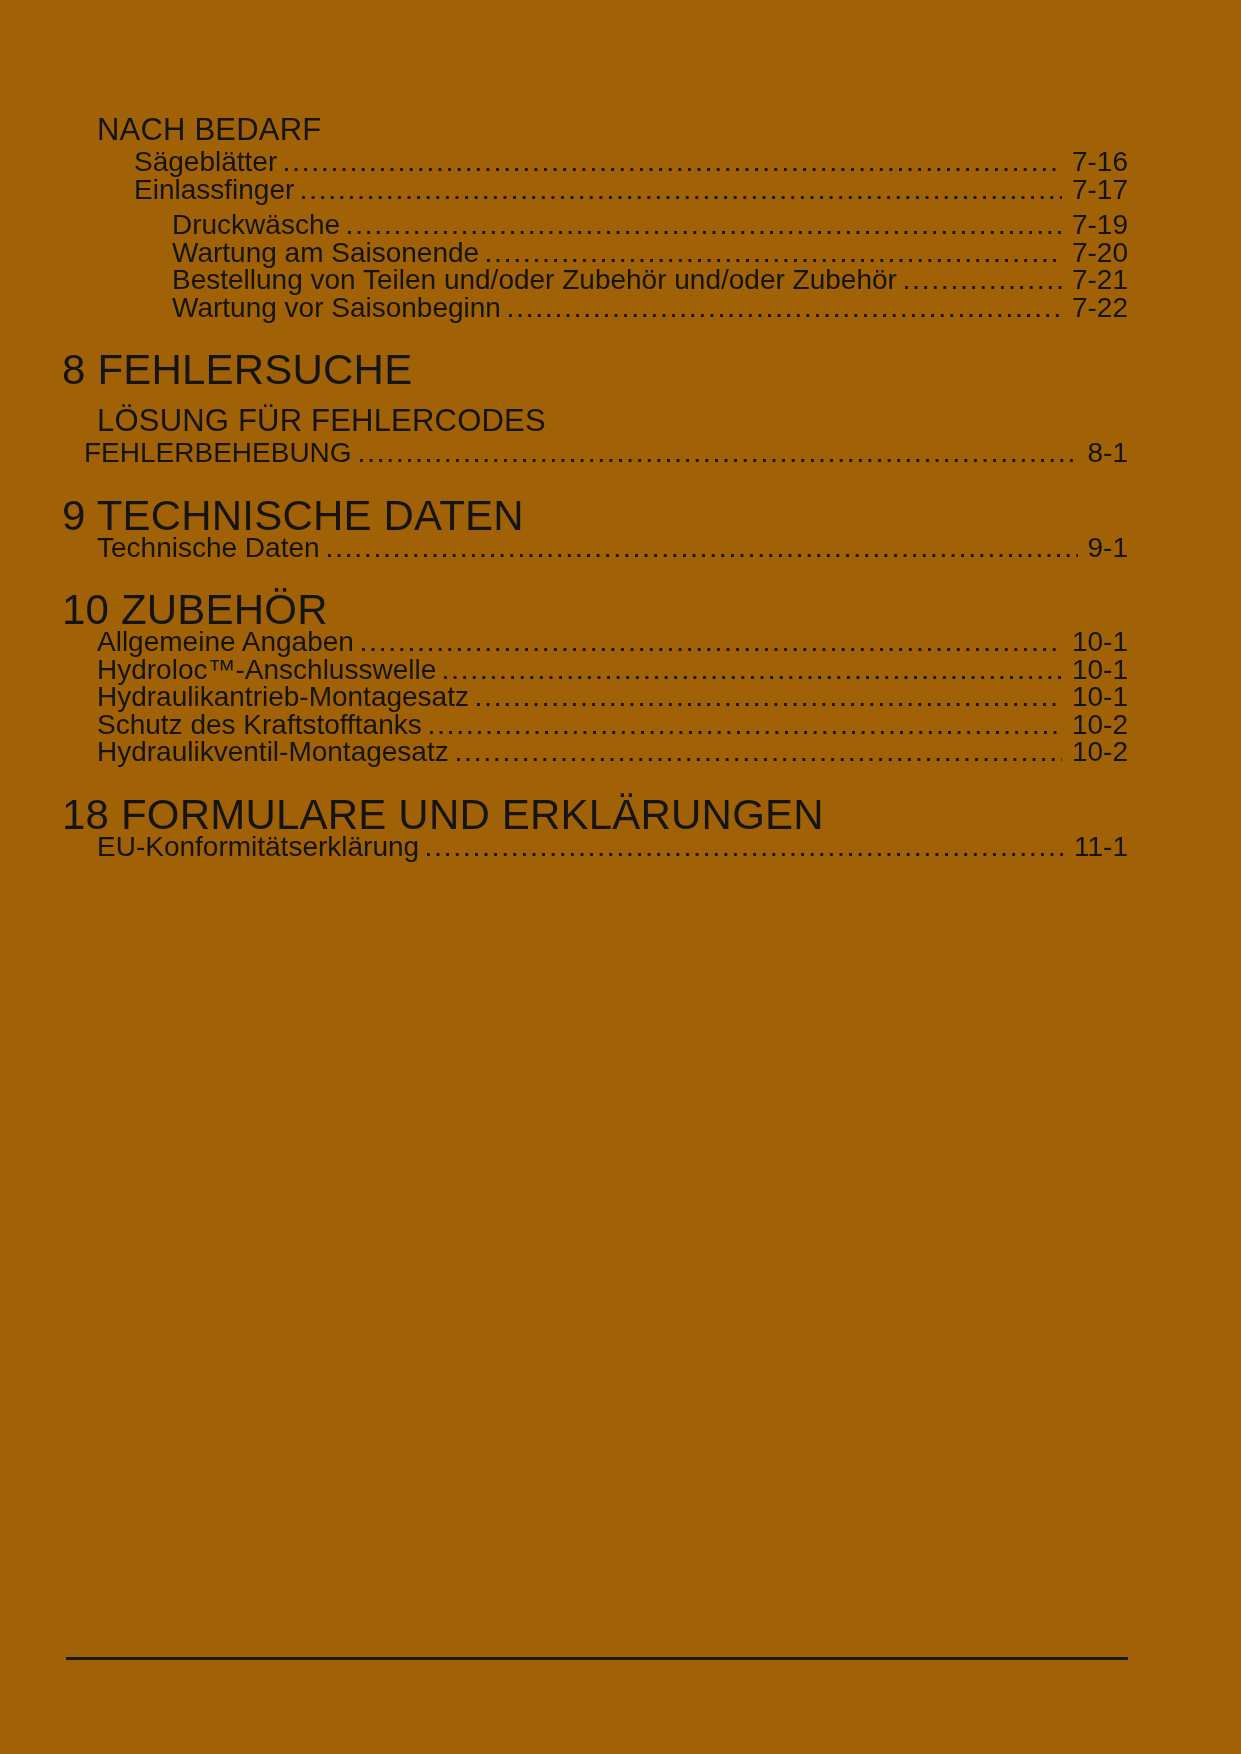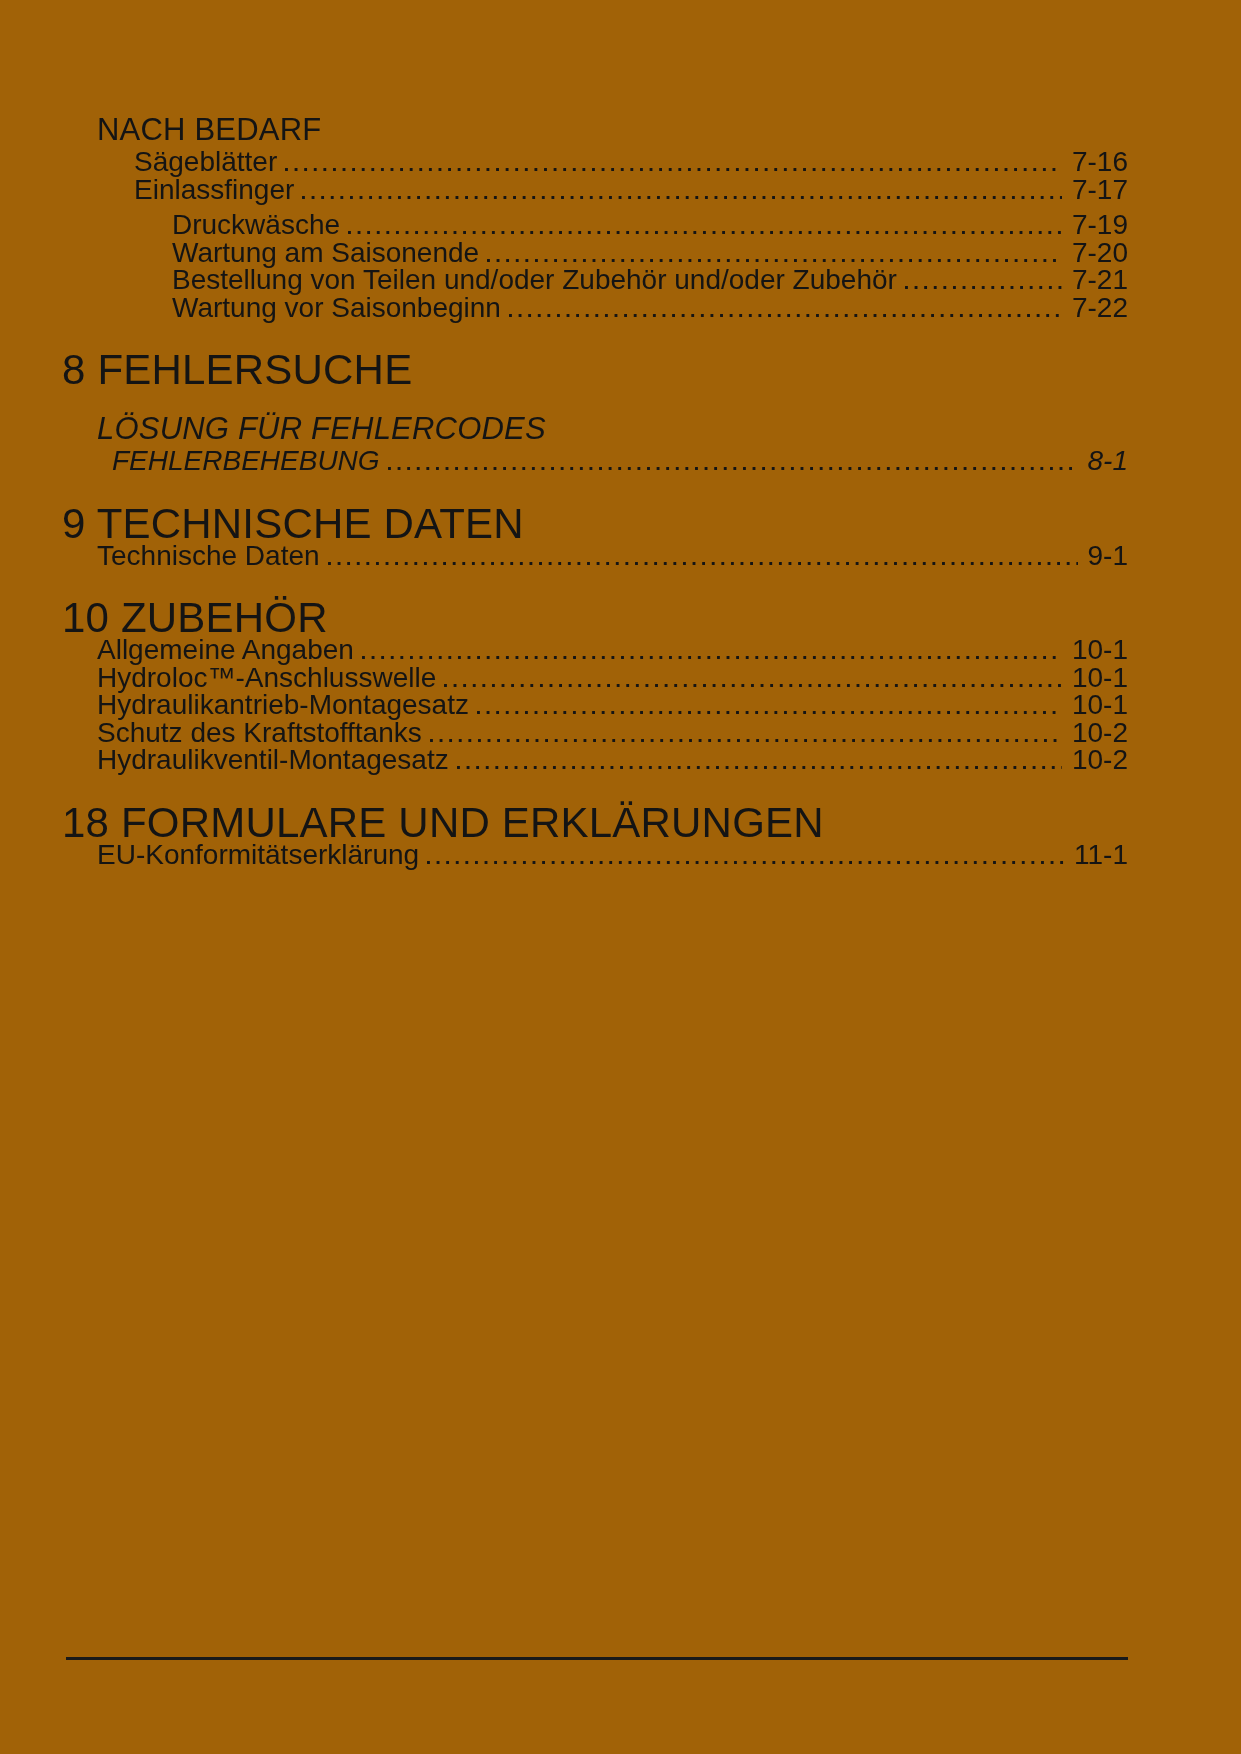--- a/index.html
+++ b/index.html
@@ -22,7 +22,7 @@
 
   .block.m-section    { margin-top: 8px; }
   .block.m-chapter    { margin-top: 30px; }
-  .block.m-subsection { margin-top: 23px; font-style: italic; }
+  .block.m-subsection { margin-top: 15px; }
 
   .entry {
     display: flex;

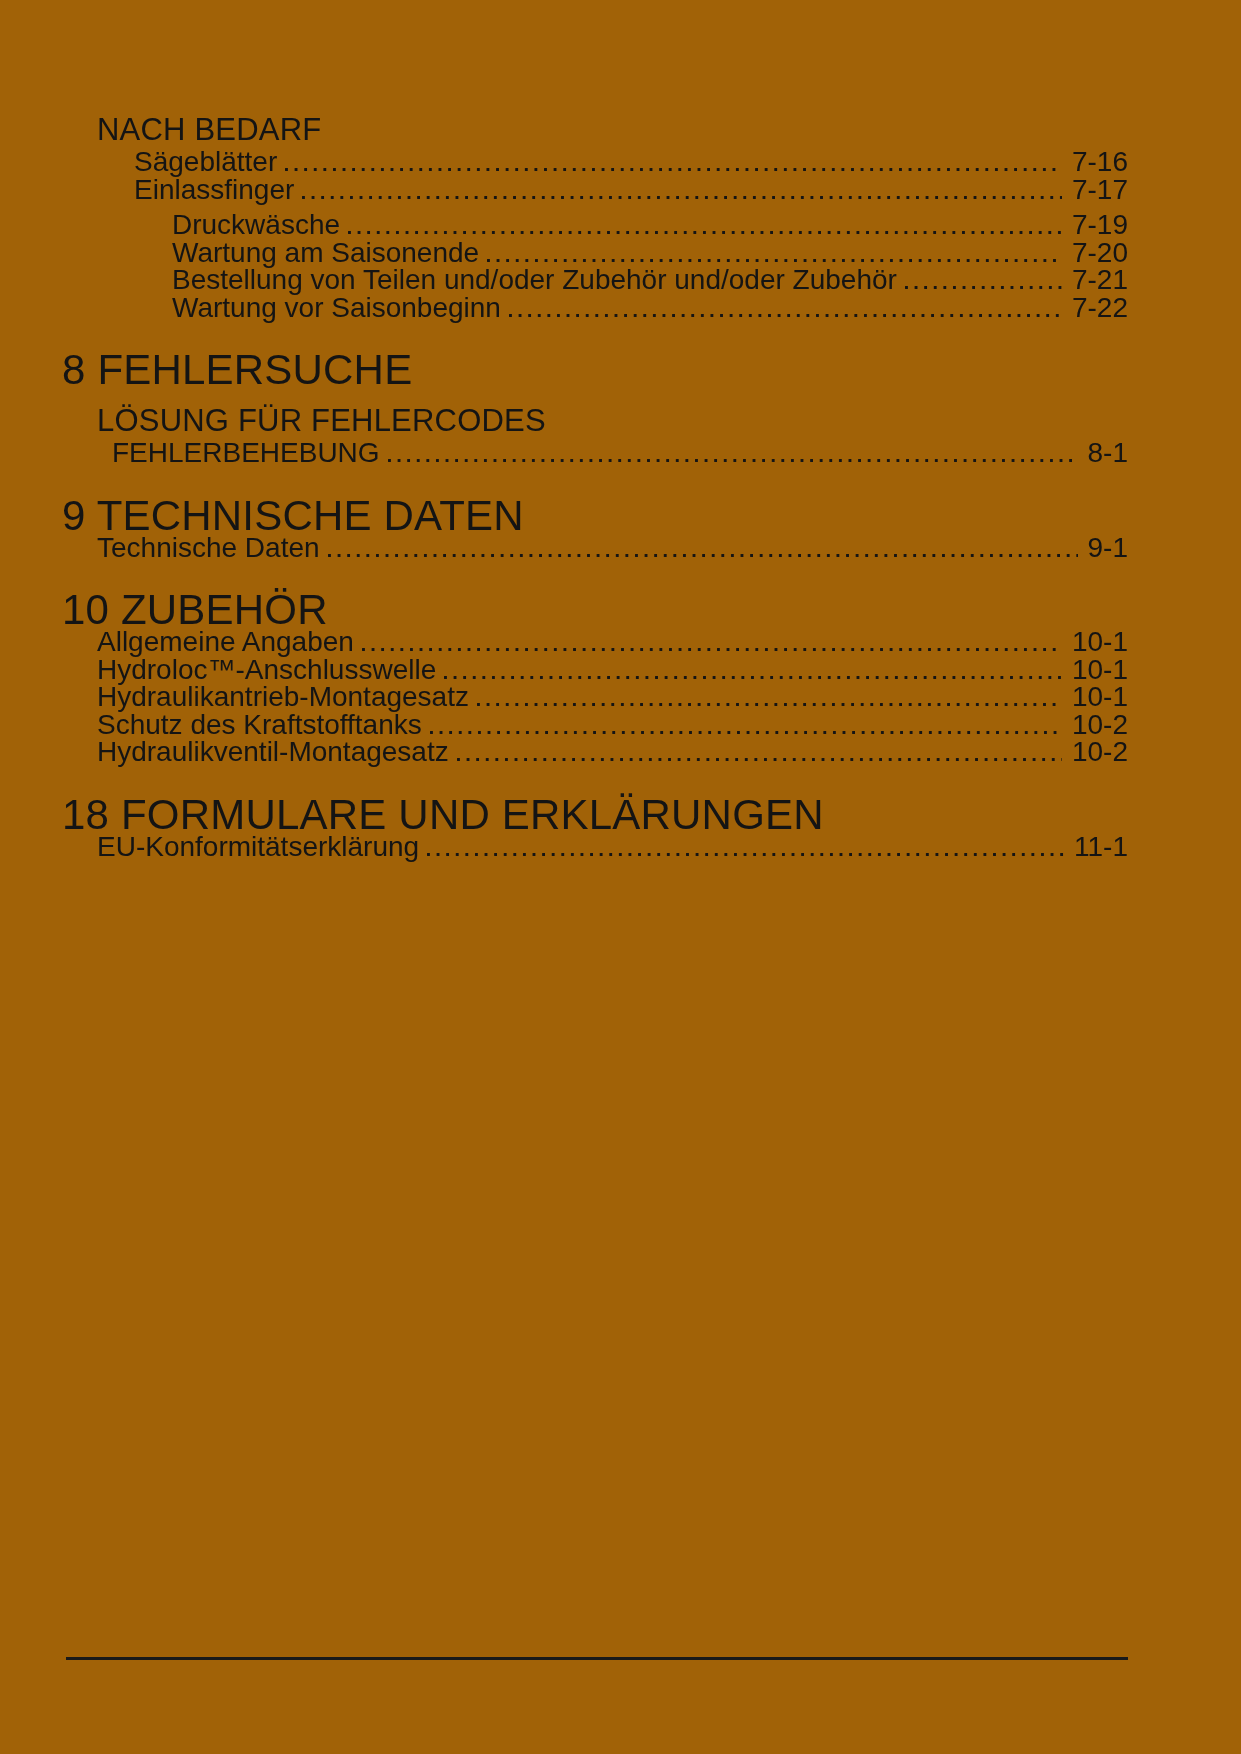--- a/index.html
+++ b/index.html
@@ -46,7 +46,7 @@
   .indent-0 .label-wrap, .indent-0 { padding-left: 97px; }
   .indent-1 { padding-left: 134px; }
   .indent-2 { padding-left: 172px; }
-  .indent-3 { padding-left: 112px; }
+  .indent-3 { padding-left: 84px; }
 
   .footer-rule {
     position: absolute;

